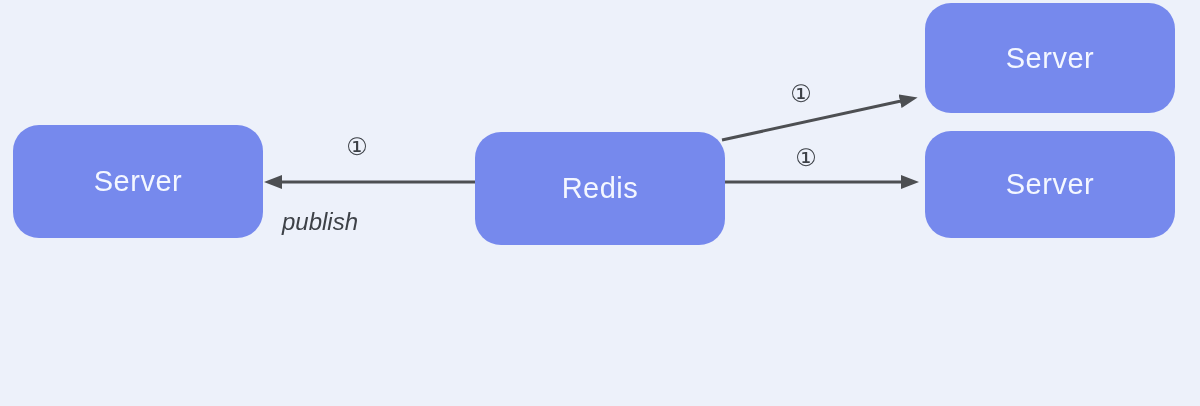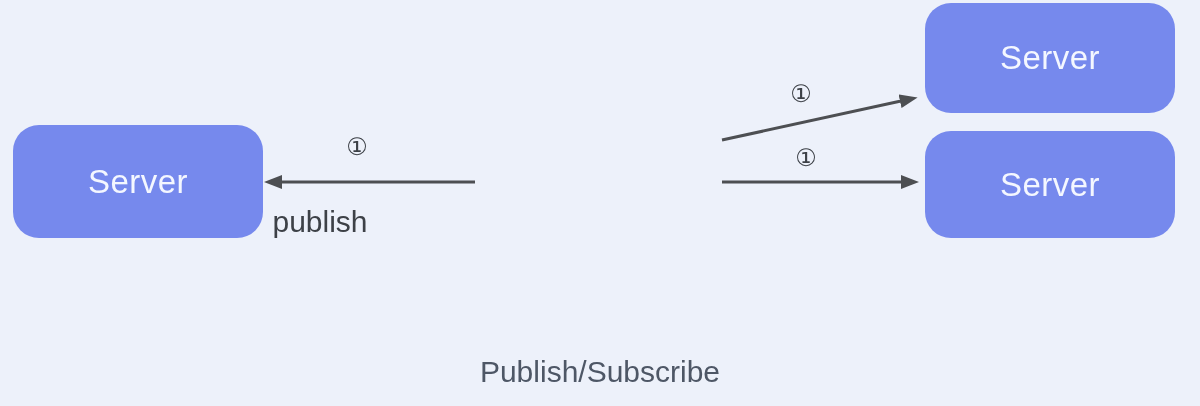--- a/index.html
+++ b/index.html
@@ -33,7 +33,7 @@
     align-items: center;
     justify-content: center;
     color: #f4f7ff;
-    font-size: 33px;
+    font-size: 29px;
     letter-spacing: 0.5px;
   }
   .node-server-left   { left: 13px;  top: 125px; width: 250px; height: 113px; }

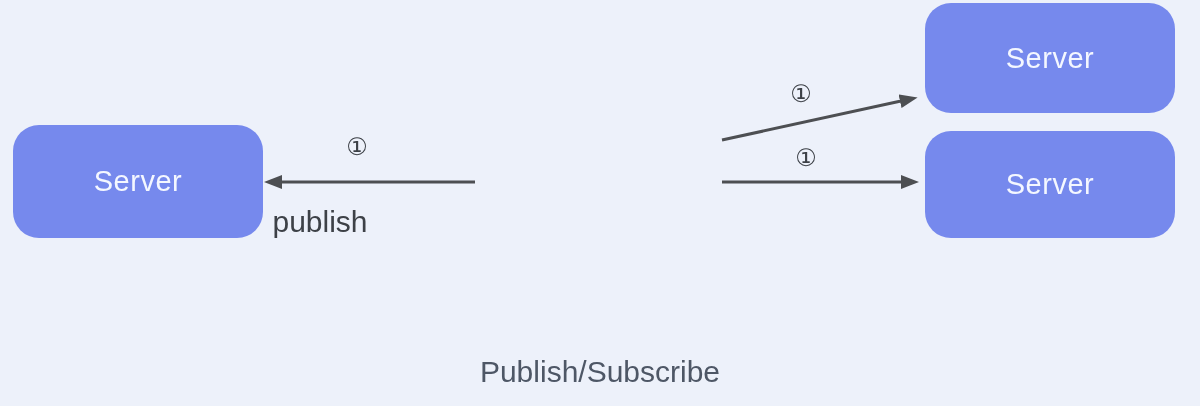--- a/index.html
+++ b/index.html
@@ -88,6 +88,9 @@
     <span>Server</span>
   </div>
 
+  <div class="node node-redis">
+    <span>Redis</span>
+  </div>
 
   <div class="node node-server-top">
     <span>Server</span>

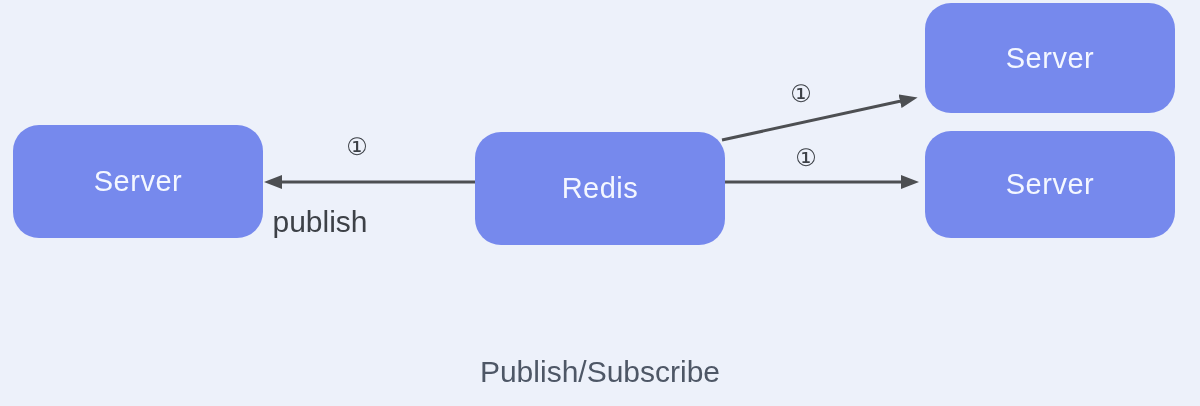--- a/index.html
+++ b/index.html
@@ -54,7 +54,8 @@
     position: absolute;
     transform: translate(-50%, -50%);
     color: #3d4147;
-    font-size: 30px;
+    font-size: 24px;
+    font-style: italic;
   }
   .label-publish   { left: 320px; top: 222px; }
   .label-subscribe { left: 817px; top: 222px; }

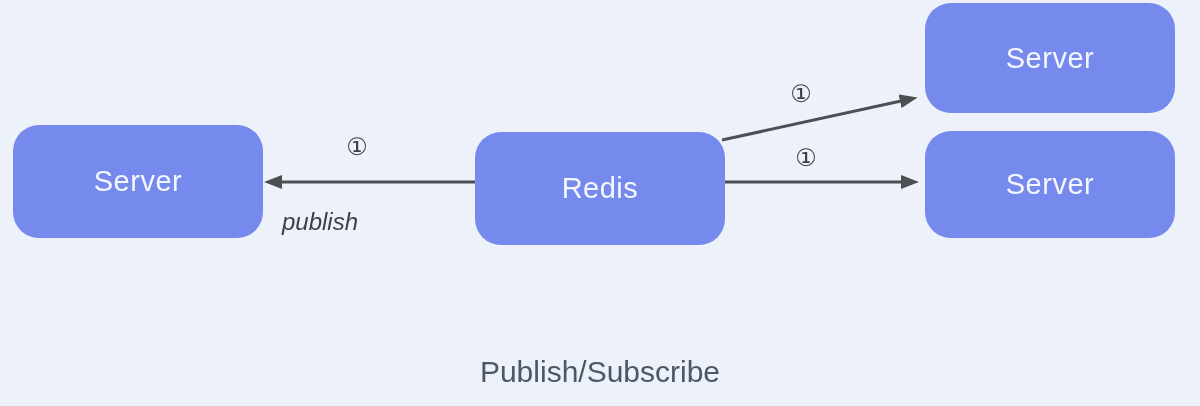--- a/index.html
+++ b/index.html
@@ -107,7 +107,6 @@
 
   <span class="edge-label label-publish">publish</span>
 
-  <div class="diagram-title">Publish/Subscribe</div>
 
 </div>
 

